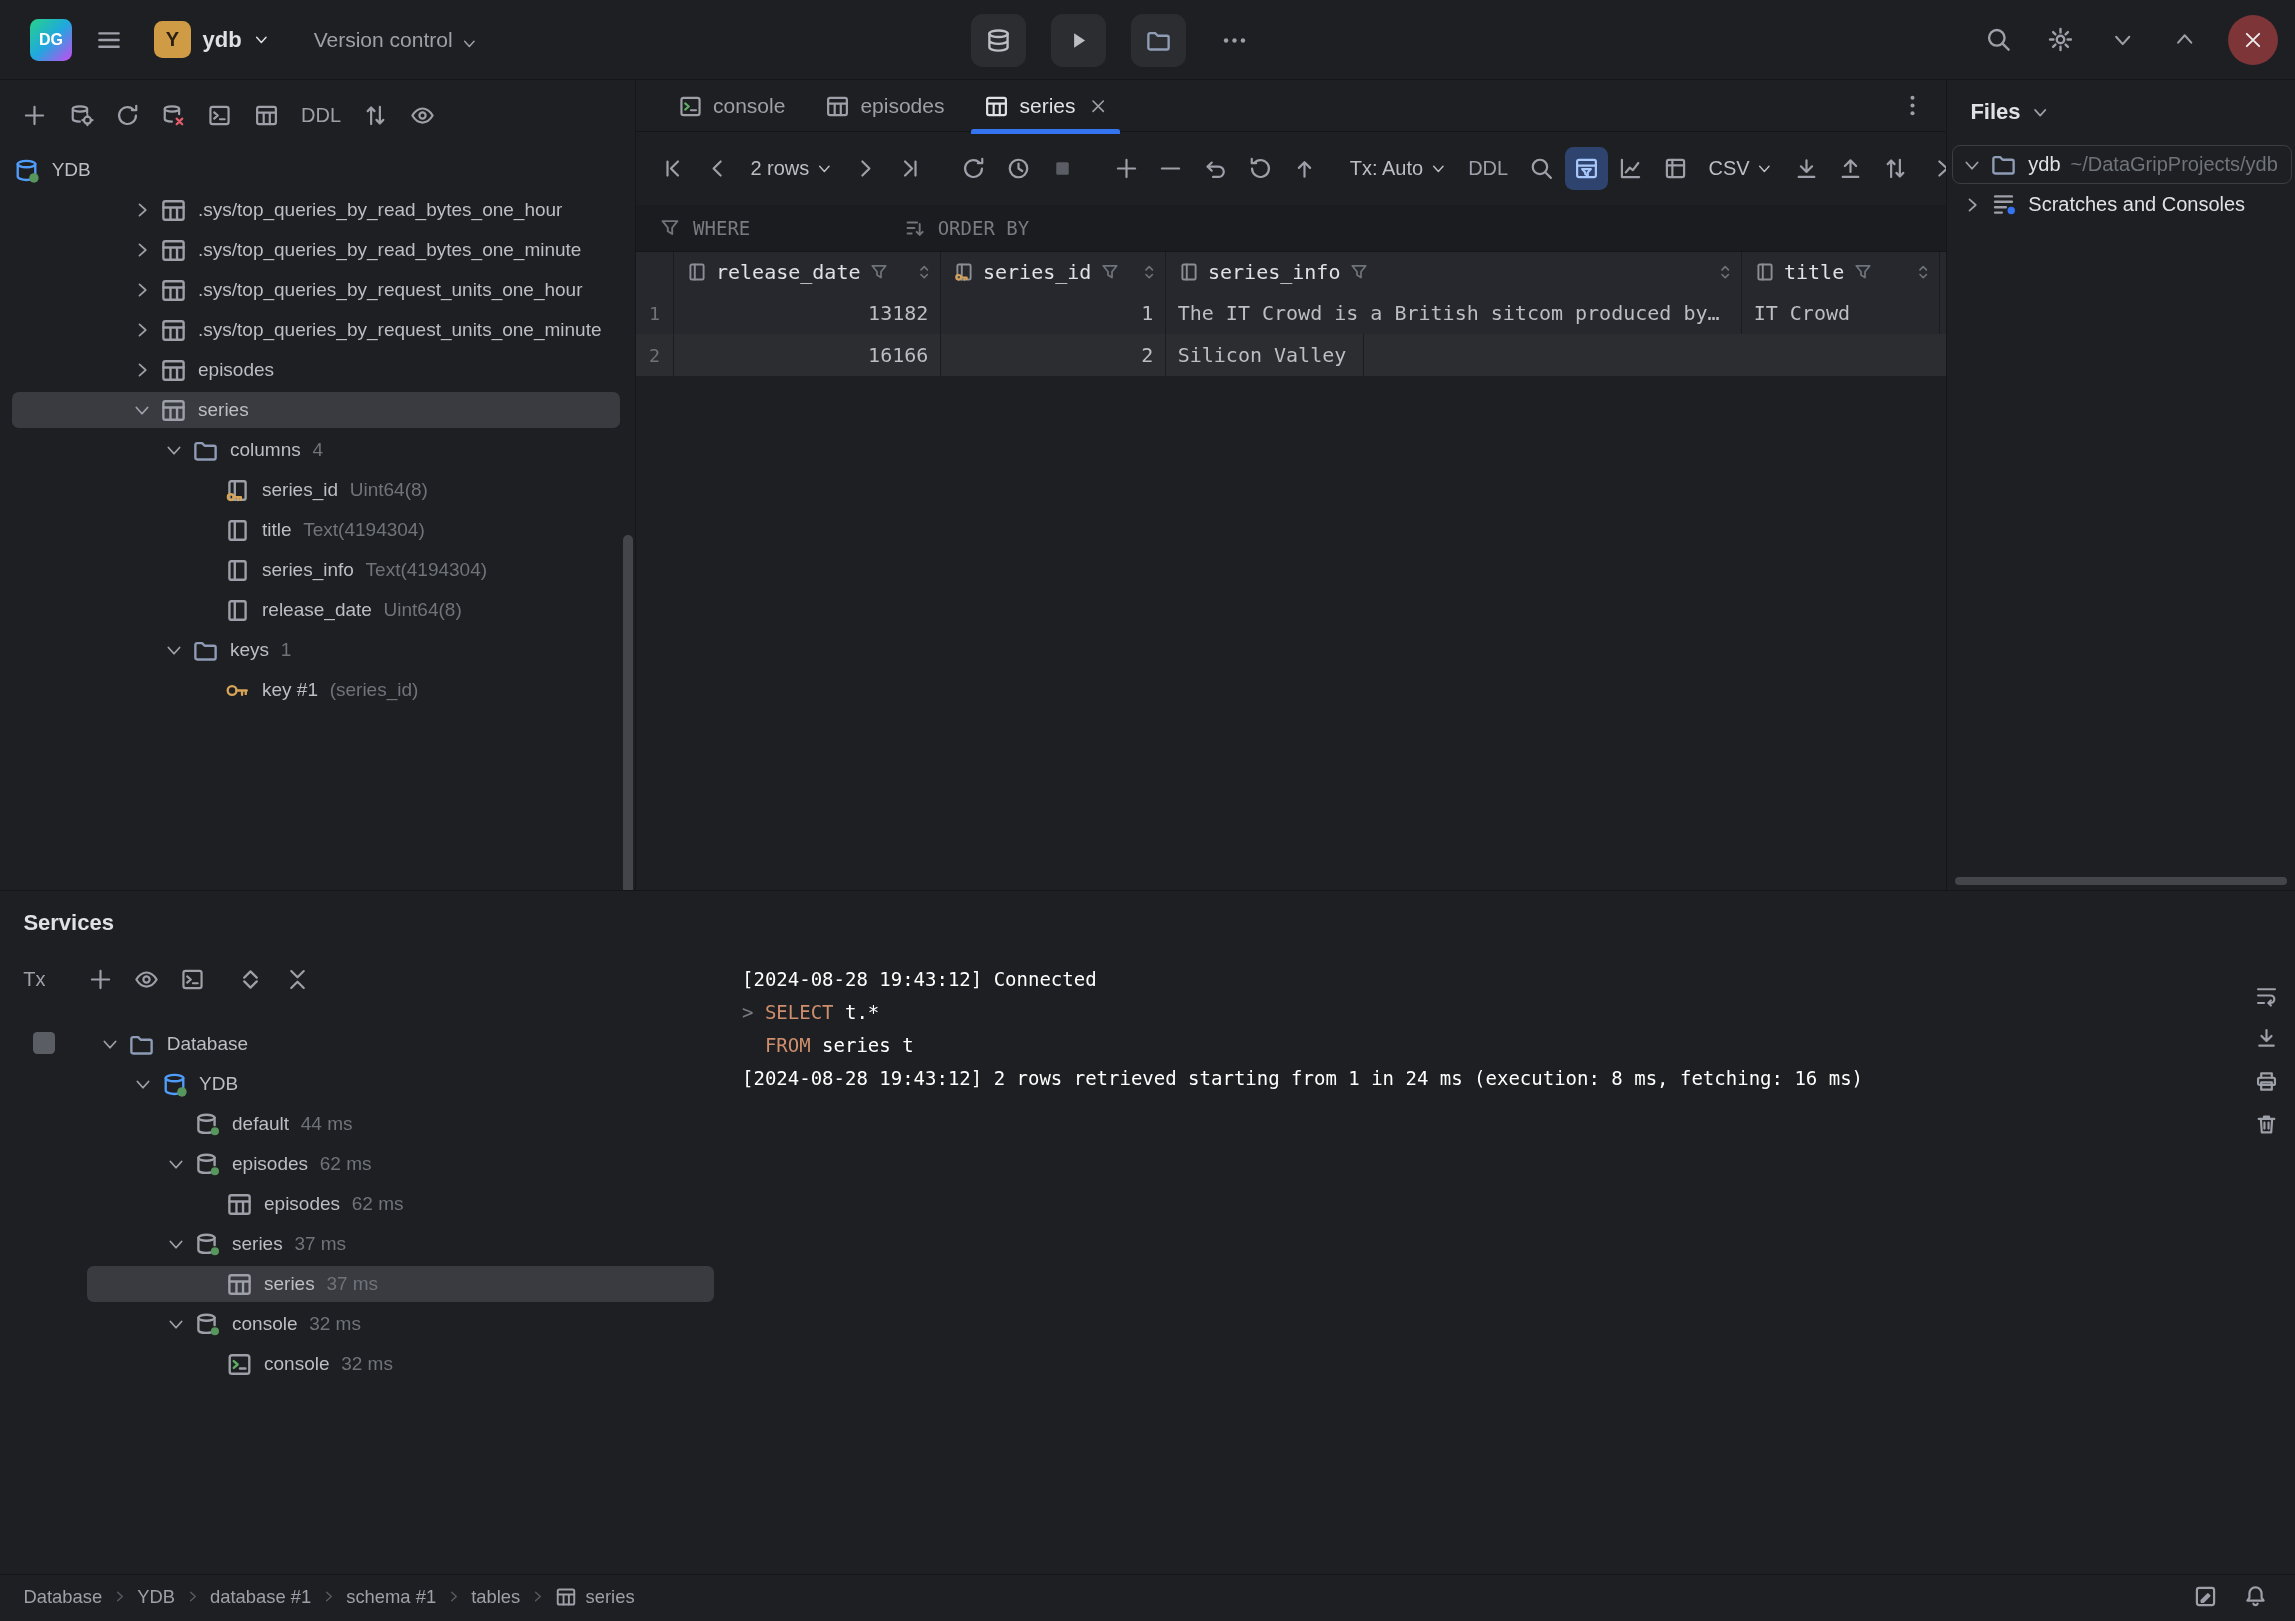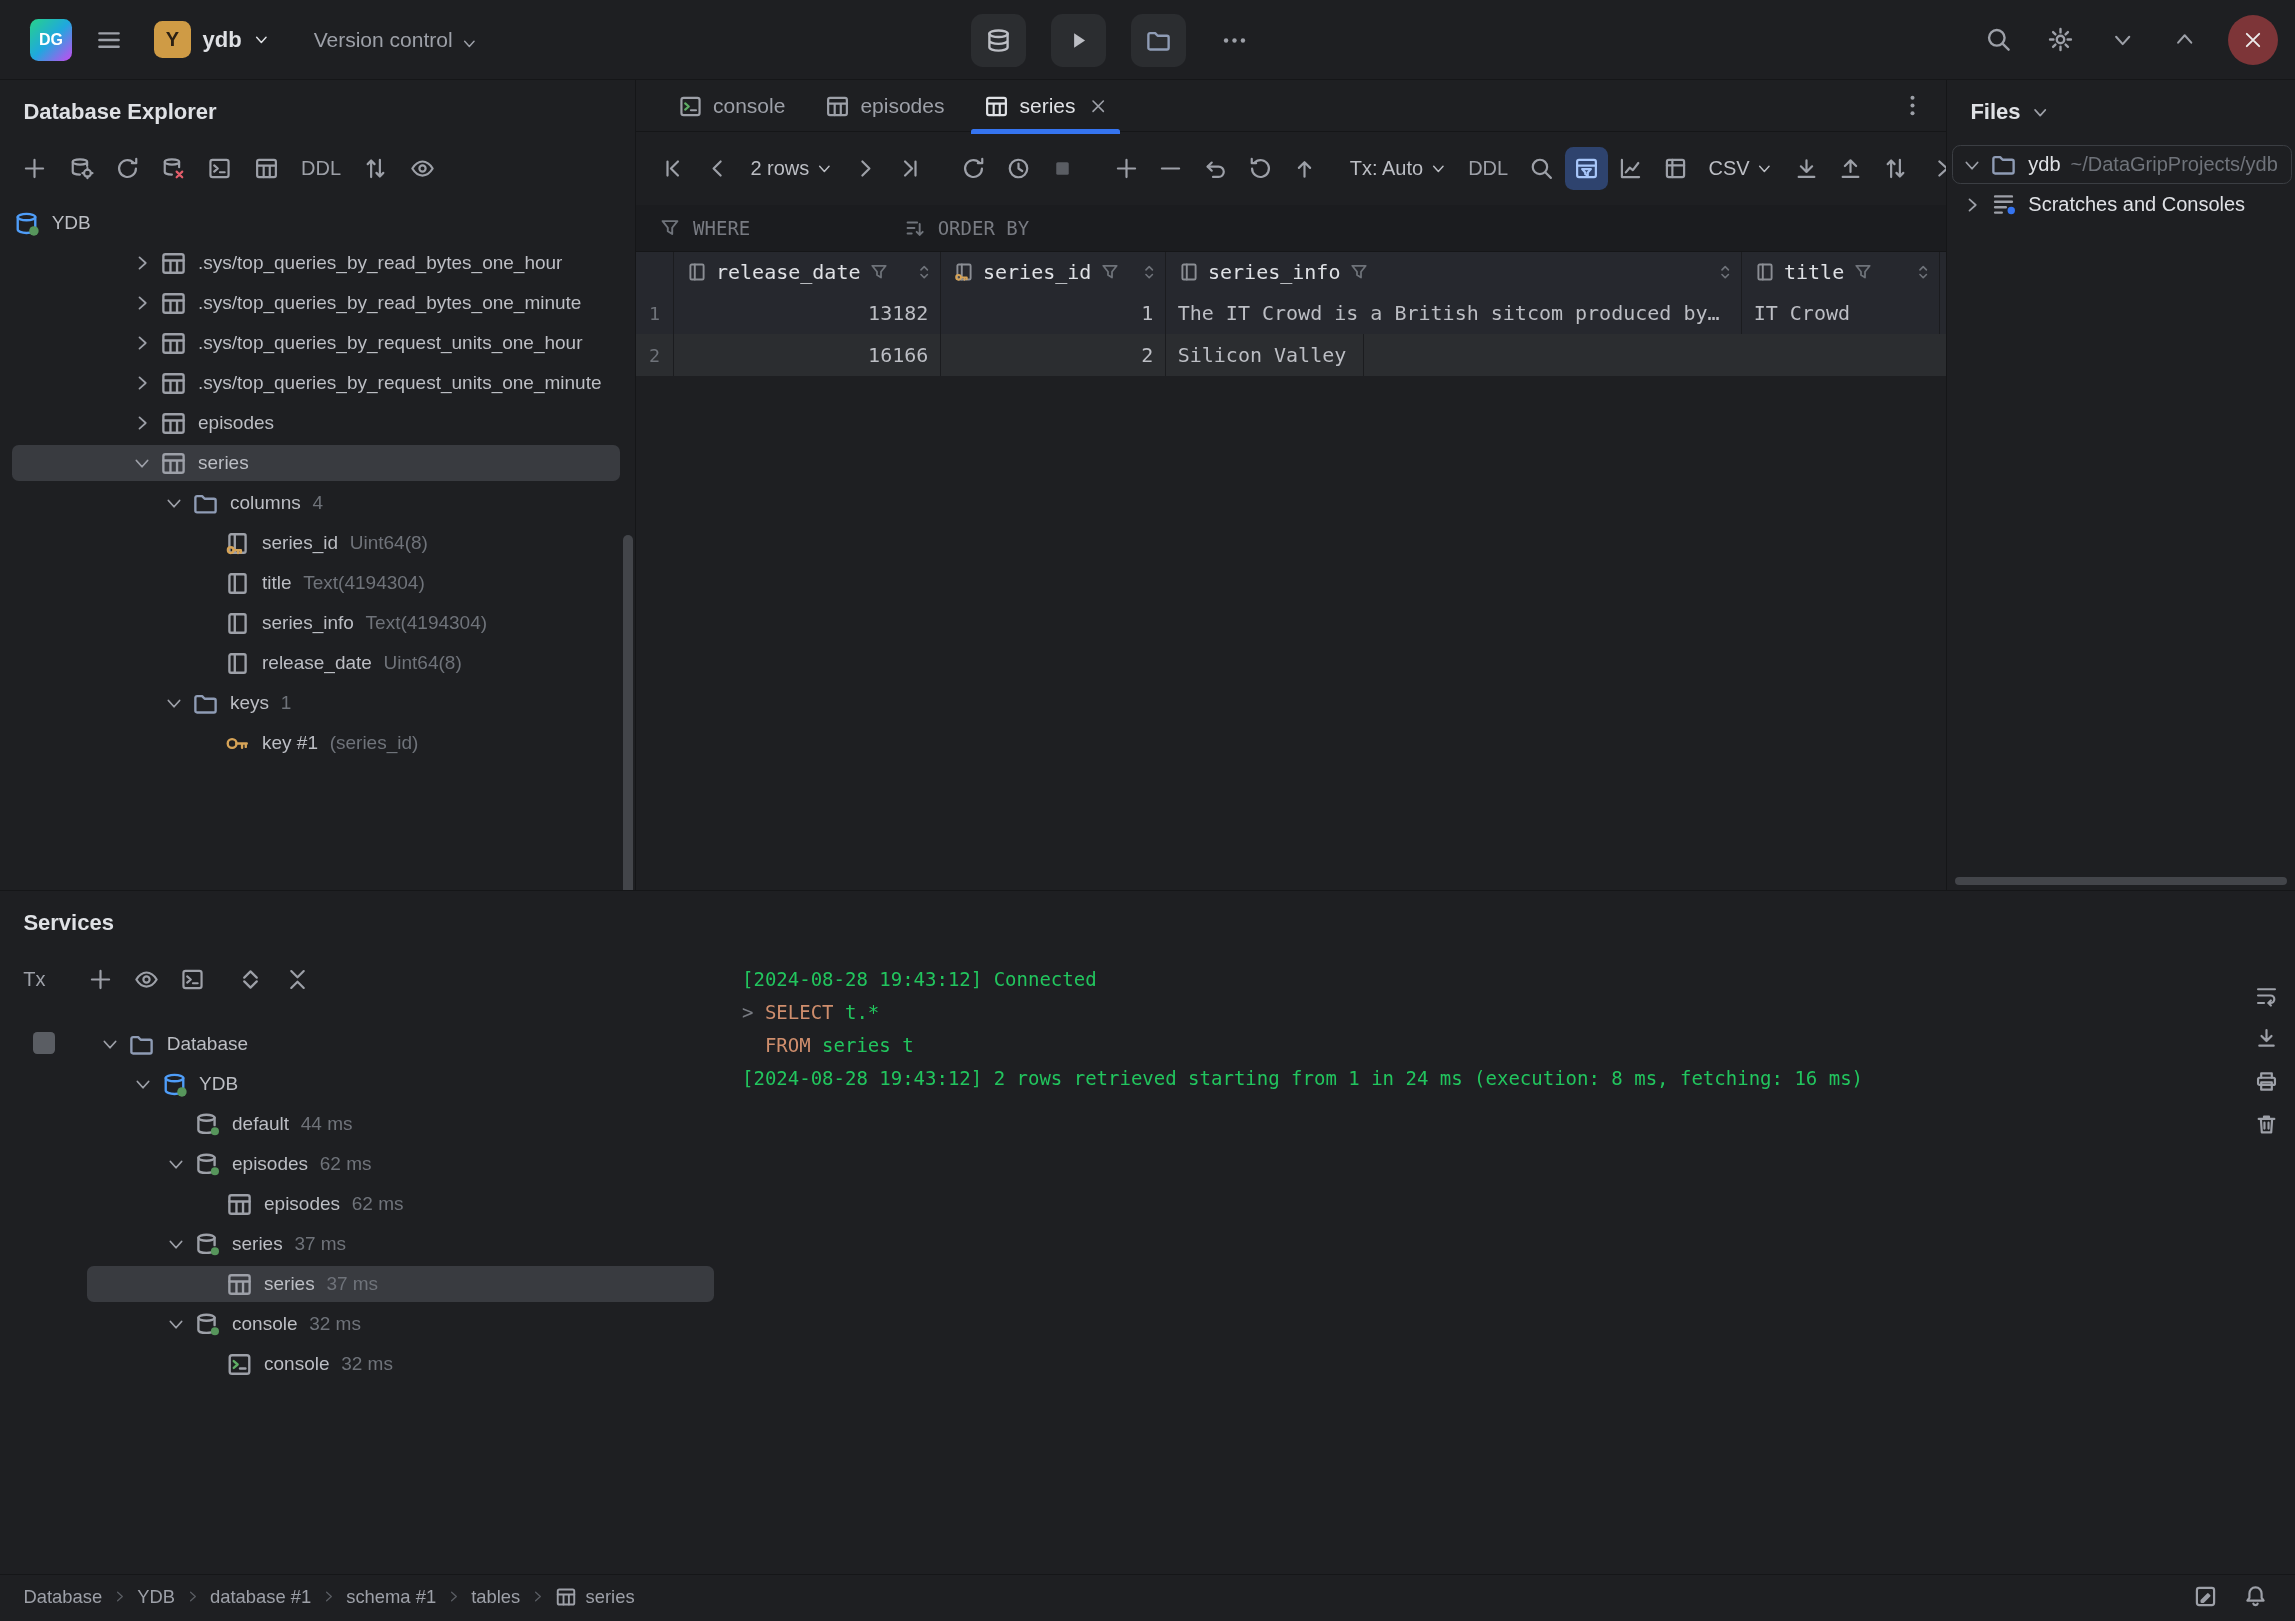--- a/index.html
+++ b/index.html
@@ -216,9 +216,6 @@
 
   <div class="mid">
     <aside class="explorer">
-      <div class="panel-header">
-        <span>Database Explorer</span>
-      </div>
       <div class="ptoolbar">
         <button class="tbtn">
             <svg class="ic" width="25" height="25" viewBox="0 0 16 16" fill="none" stroke="currentColor" stroke-width="1.4" stroke-linecap="round" stroke-linejoin="round">

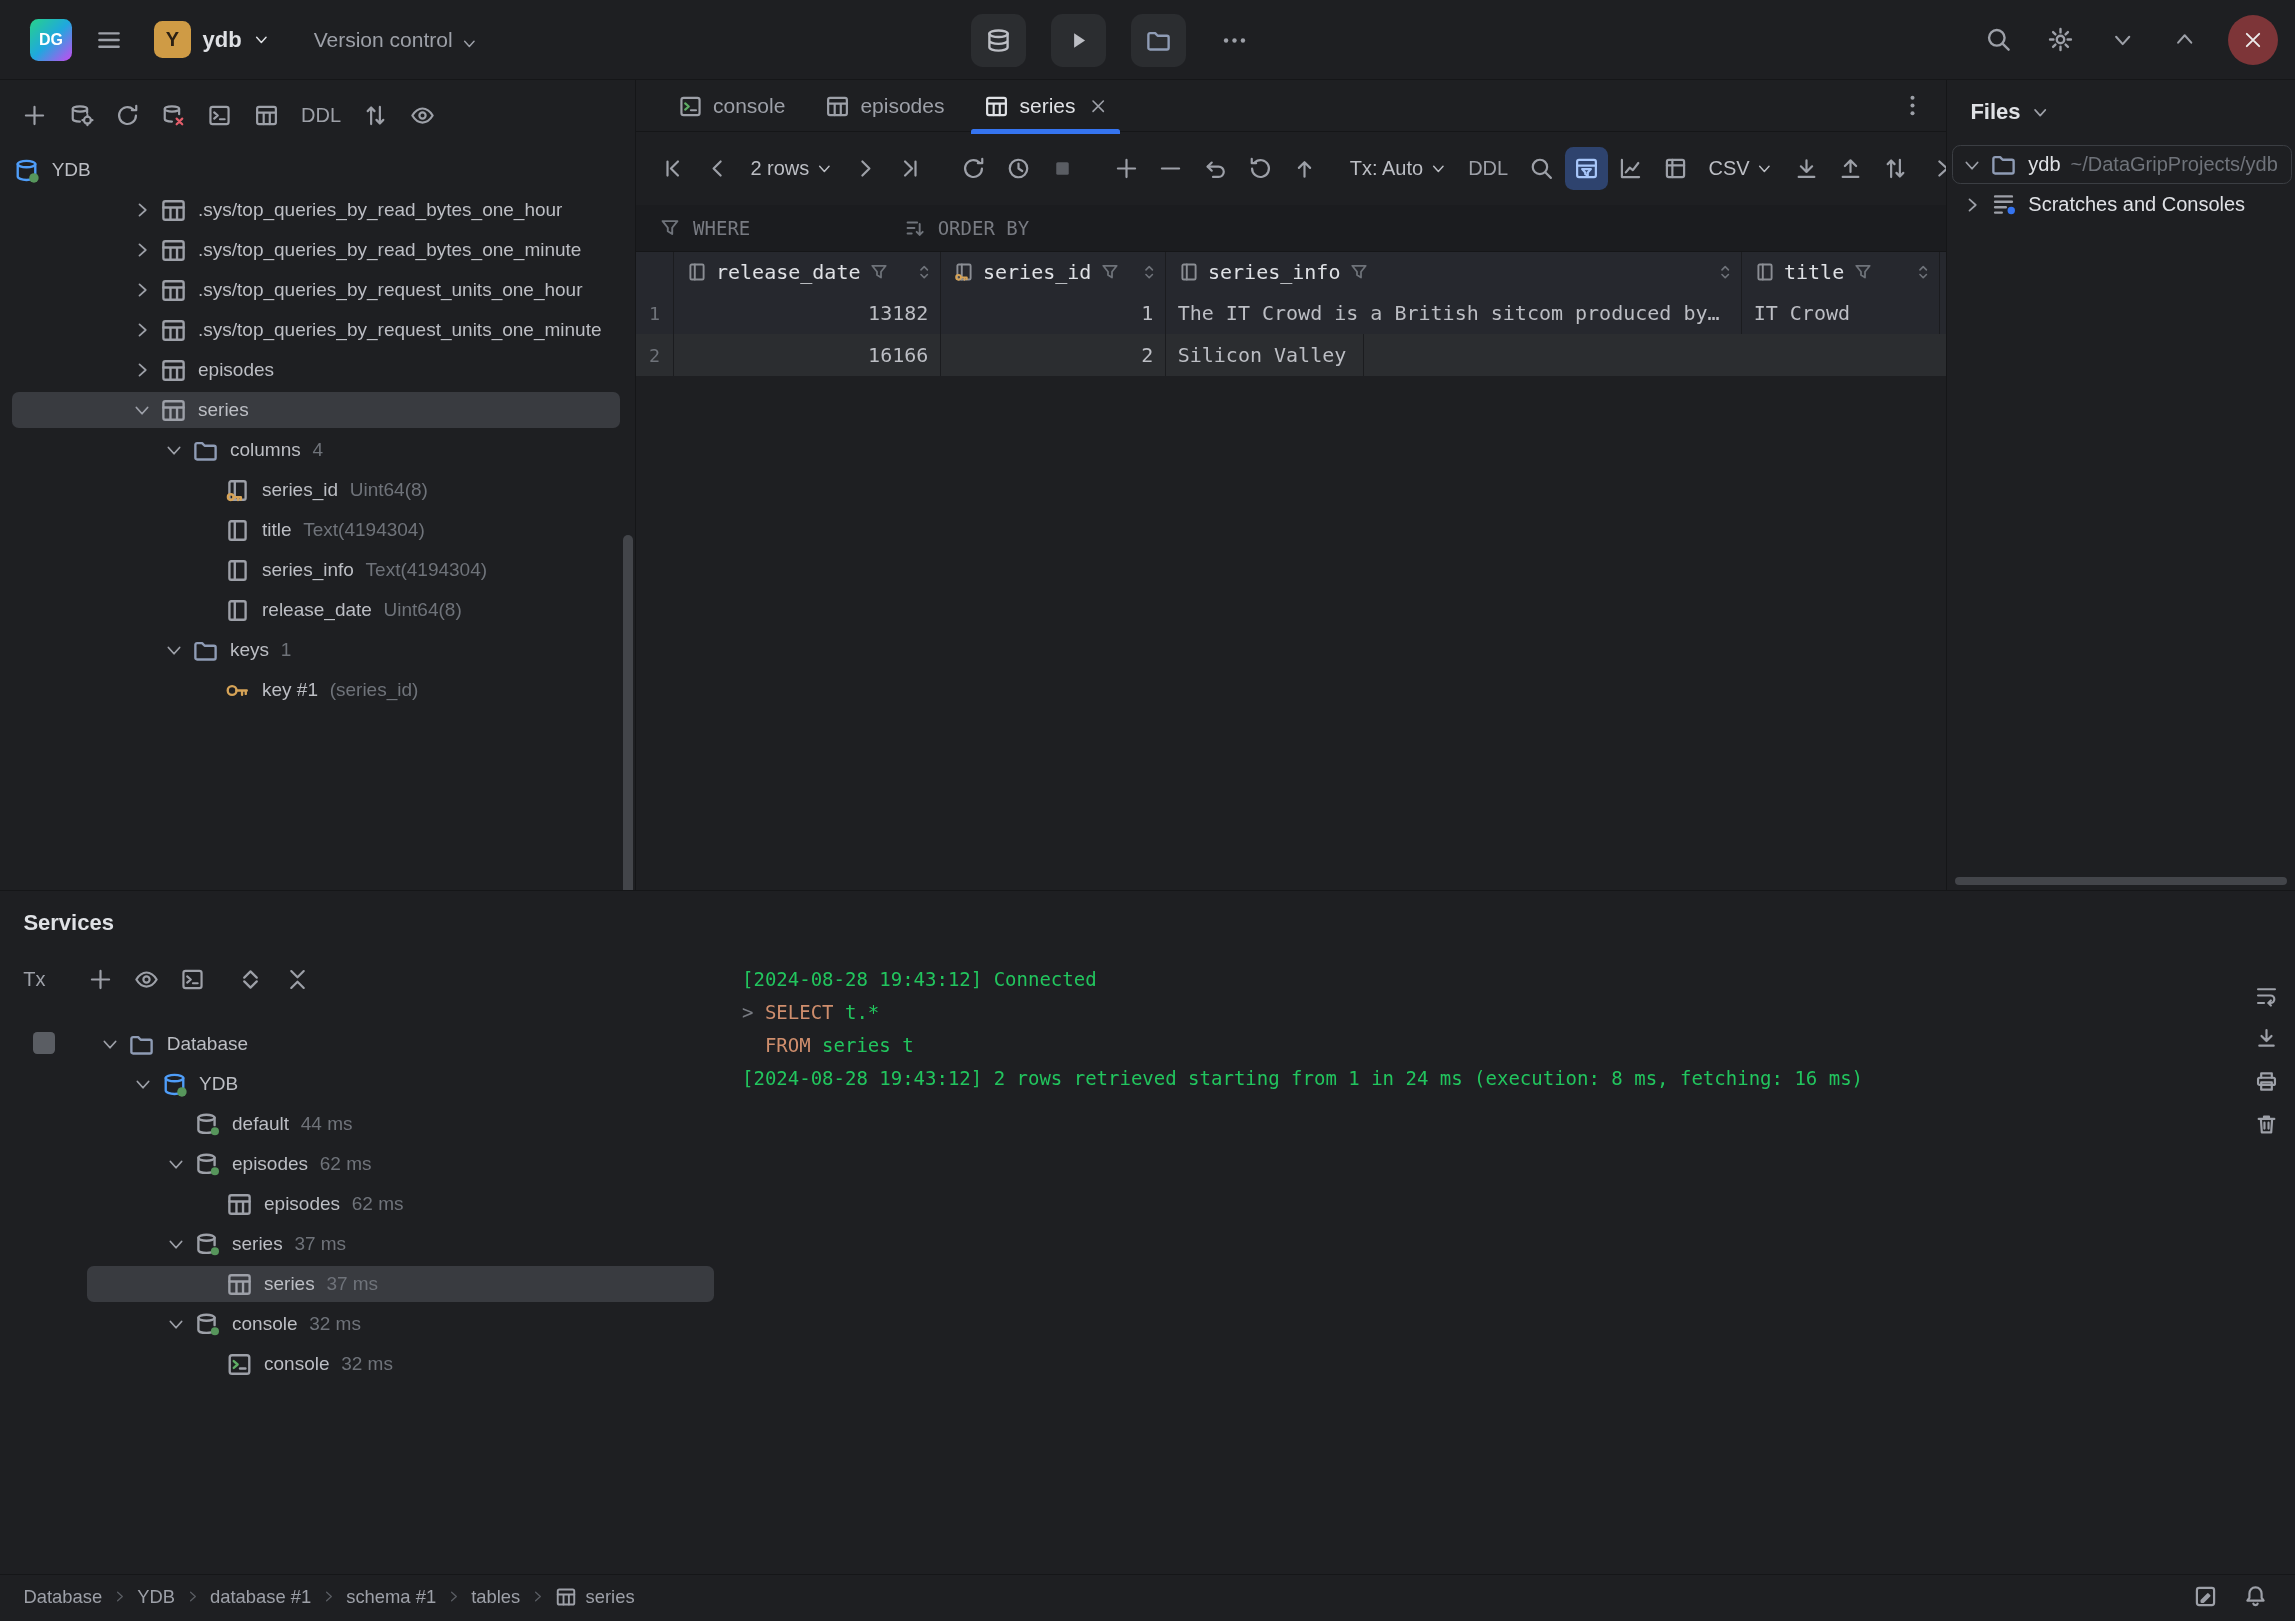--- a/index.html
+++ b/index.html
@@ -114,7 +114,7 @@
   .output { padding:72px 100px 0 10px; color:#bcbec4; font-size:19px; line-height:33px; white-space:pre; }
   .kw { color:#cf8e6d; }
   .dim { color:#787b82; }
-  .plain { color:#22c55e; }
+  .plain { color:#ffffff; }
   .out-tools { position:absolute; right:6.7px; top:83px; display:flex; flex-direction:column; gap:0px; color:#9da0a8; }
 
   

